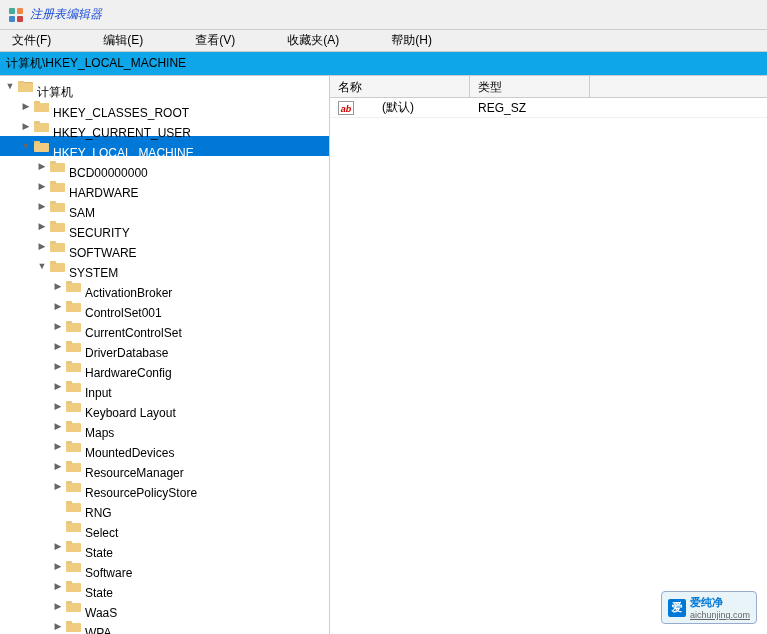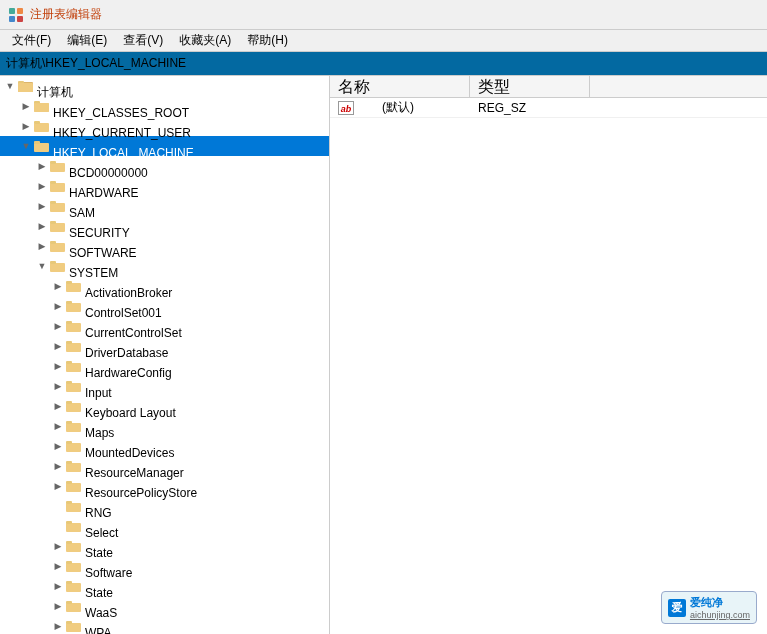--- a/index.html
+++ b/index.html
@@ -31,7 +31,8 @@
     }
     .title-bar-text {
       font-size: 12px;
-      color: #c2410c;
+      color: #1d4ed8;
+      font-style: italic;
     }
 
     

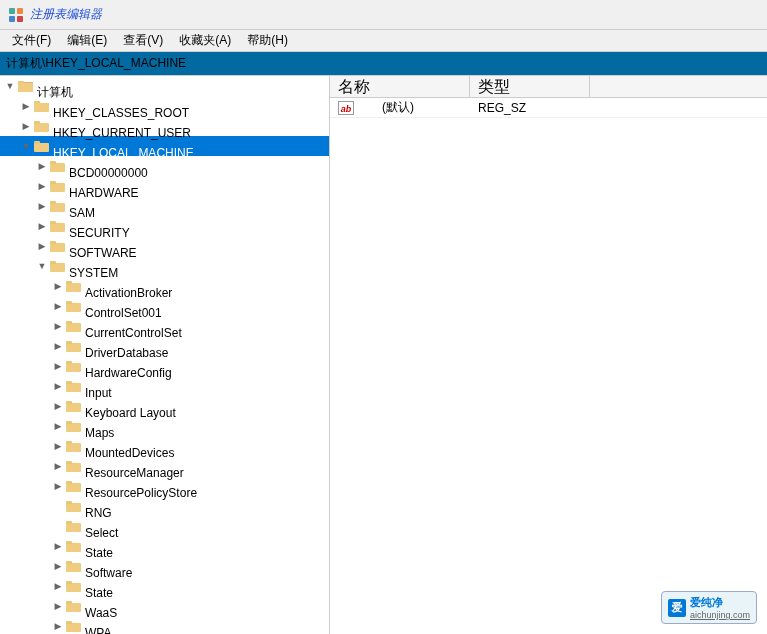--- a/index.html
+++ b/index.html
@@ -43,6 +43,7 @@
       align-items: center;
       padding: 0 4px;
       border-bottom: 1px solid #ccc;
+      gap: 36px;
     }
     .menu-item {
       padding: 2px 8px;

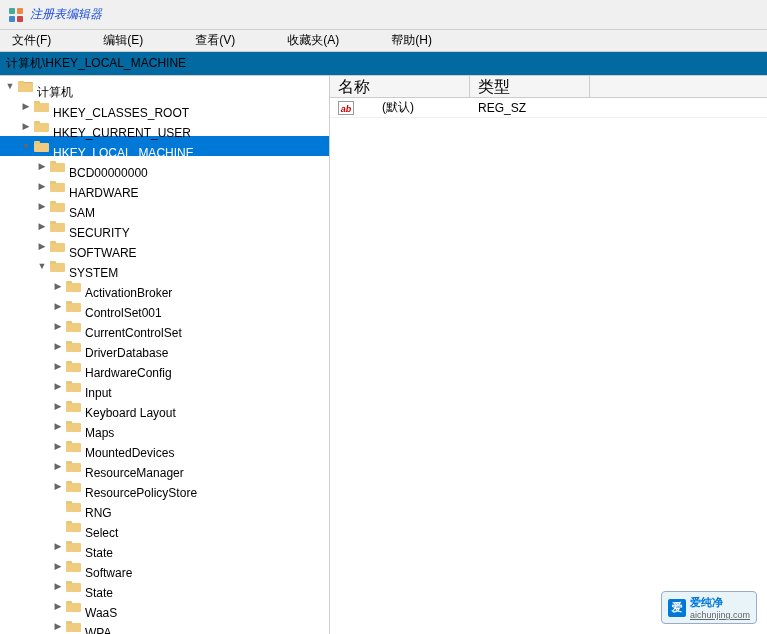--- a/index.html
+++ b/index.html
@@ -54,7 +54,7 @@
 
     
     .address-bar {
-      background: #0369a1;
+      background: #0ea5e9;
       height: 24px;
       display: flex;
       align-items: center;

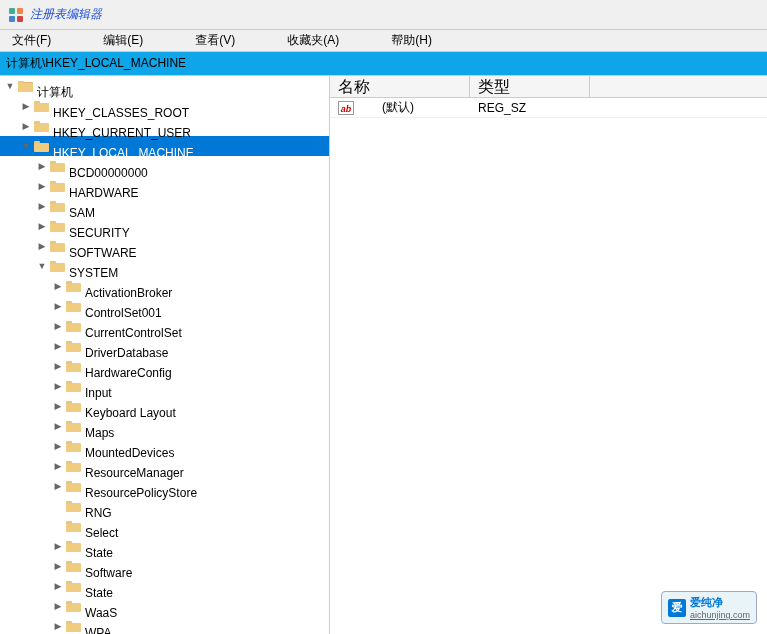--- a/index.html
+++ b/index.html
@@ -149,7 +149,7 @@
       display: flex;
       align-items: center;
       padding: 0 8px;
-      font-size: 16px;
+      font-size: 12px;
       font-weight: normal;
       border-right: 1px solid #ccc;
       height: 22px;

